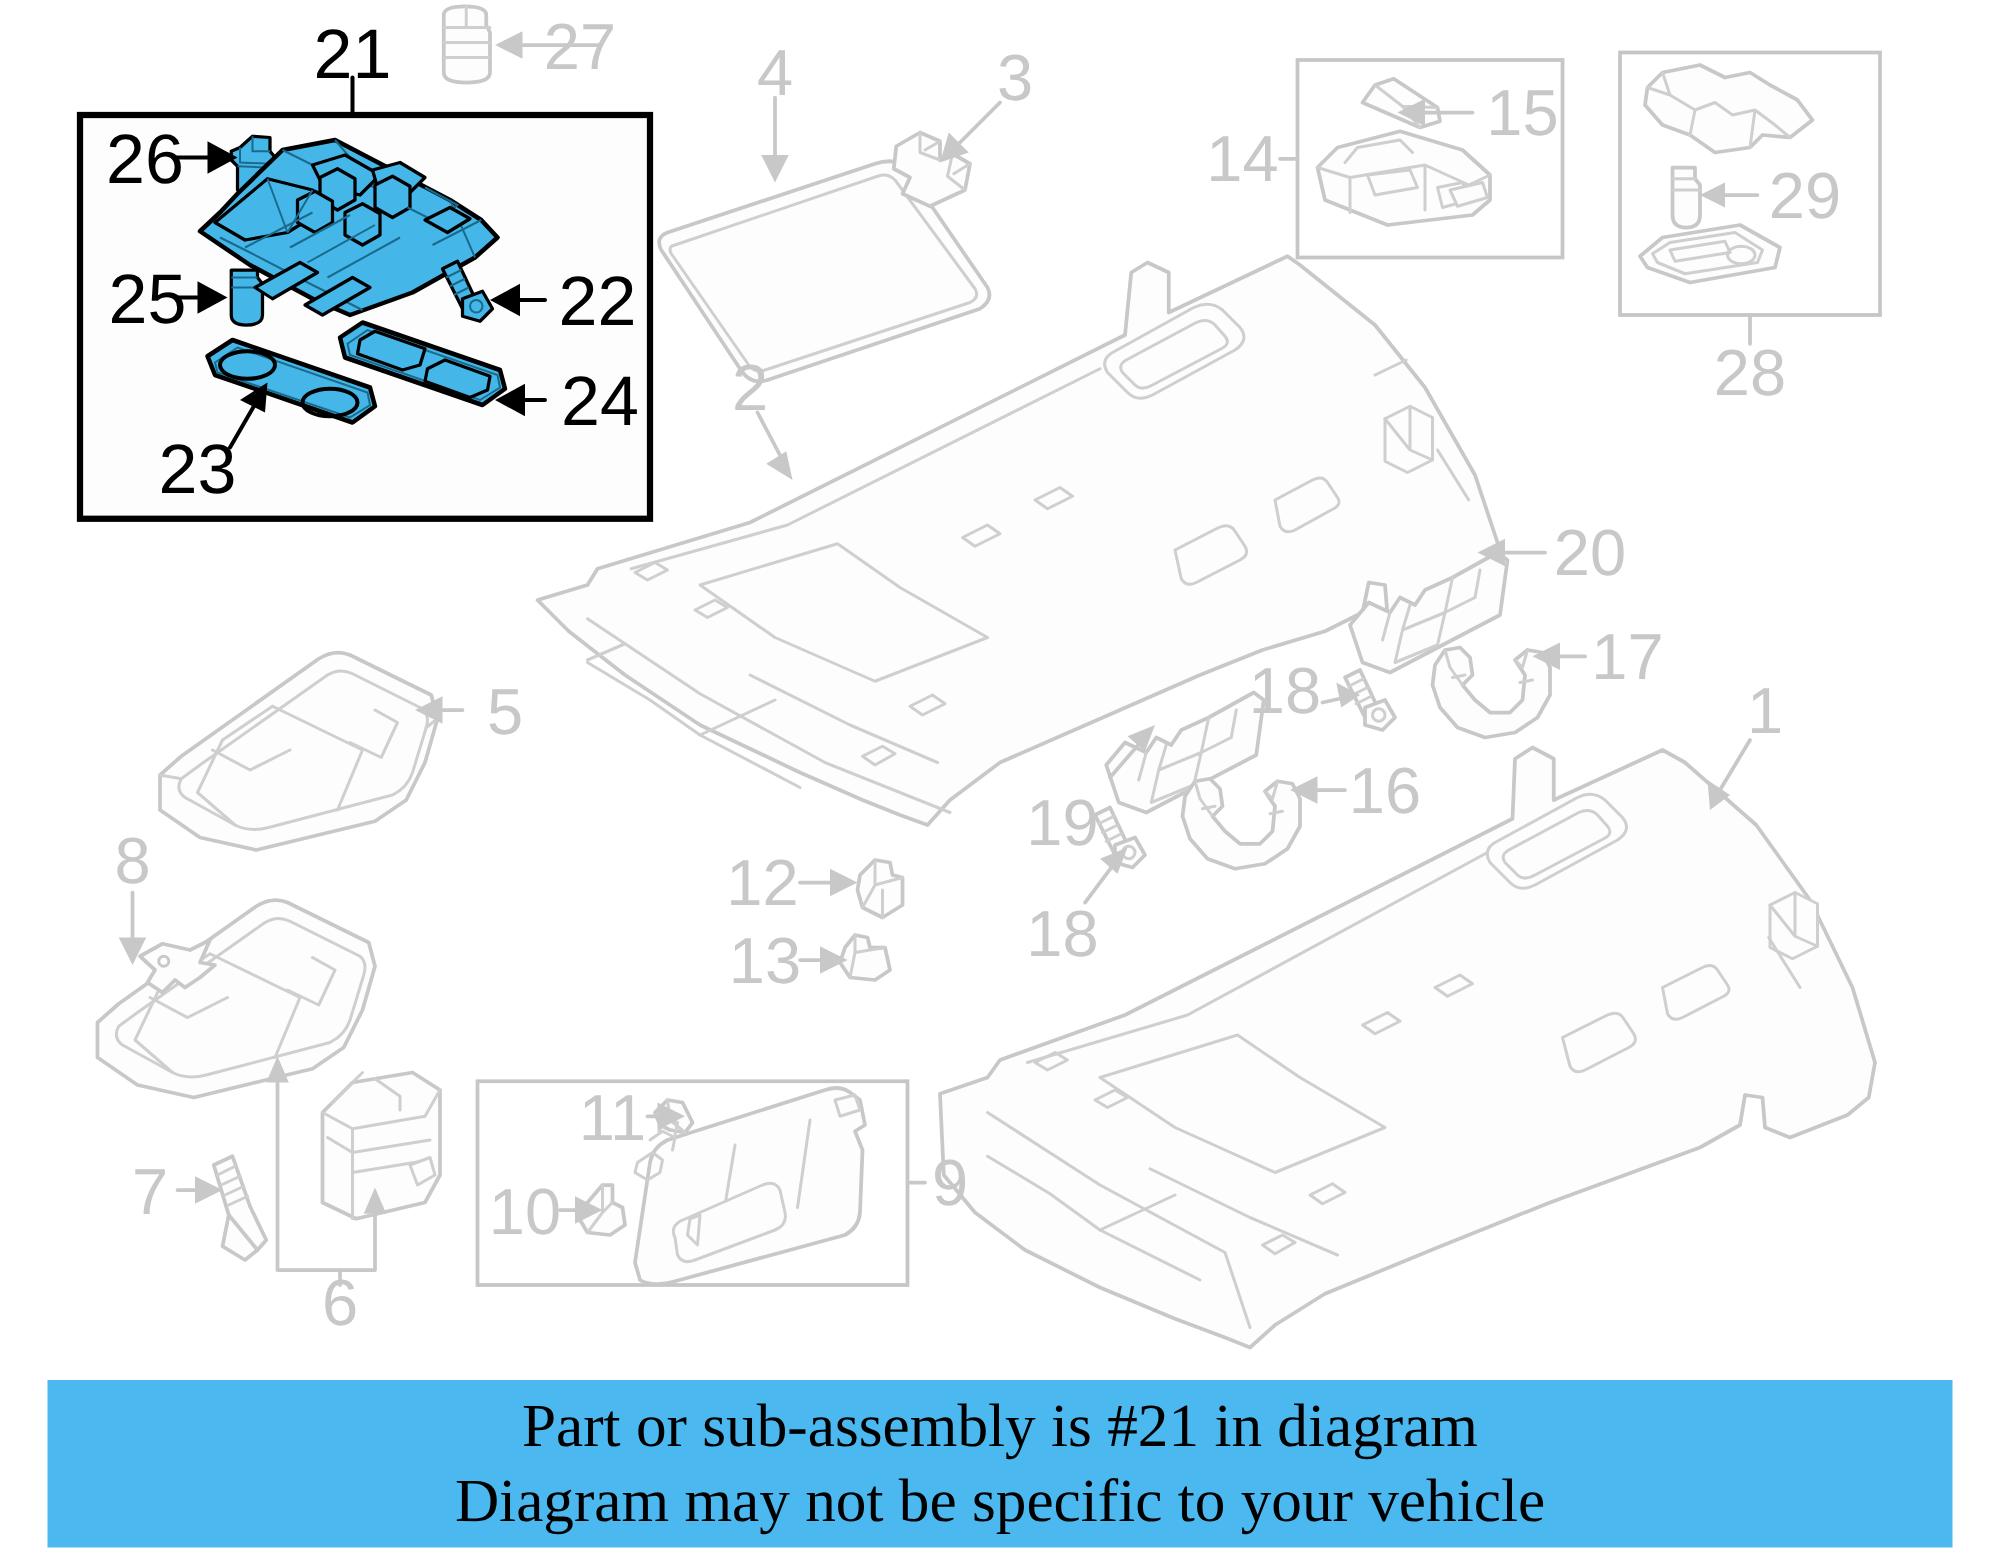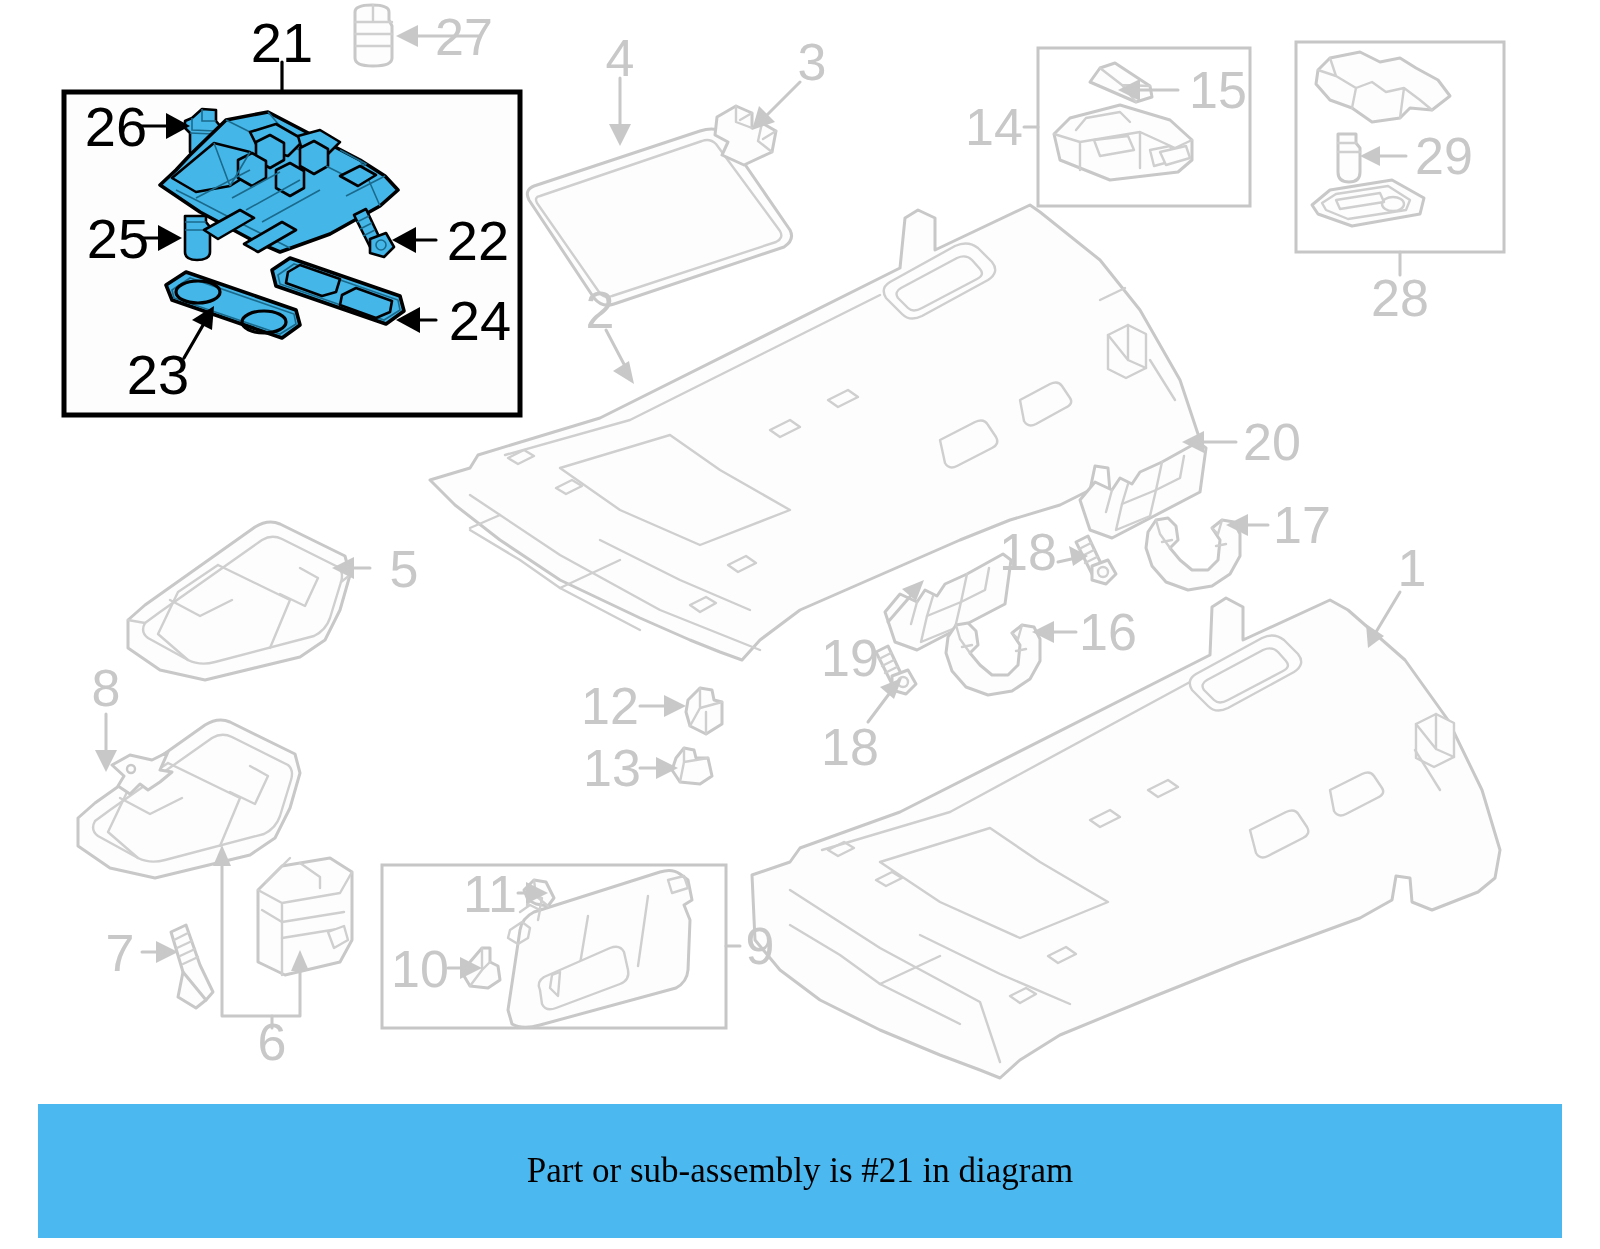--- a/index.html
+++ b/index.html
@@ -24,7 +24,7 @@
   #banner{position:absolute;left:38px;top:1104px;width:1524px;height:134px;
           background:#4cb8f0;display:flex;flex-direction:column;align-items:center;
           justify-content:center;}
-  #banner div{color:#000;font-size:35px;line-height:1.22;font-family:"Liberation Serif",serif;
+  #banner div{color:#000;font-size:49px;line-height:1.22;font-family:"Liberation Serif",serif;
               white-space:nowrap;text-align:center;}
 </style>
 </head>

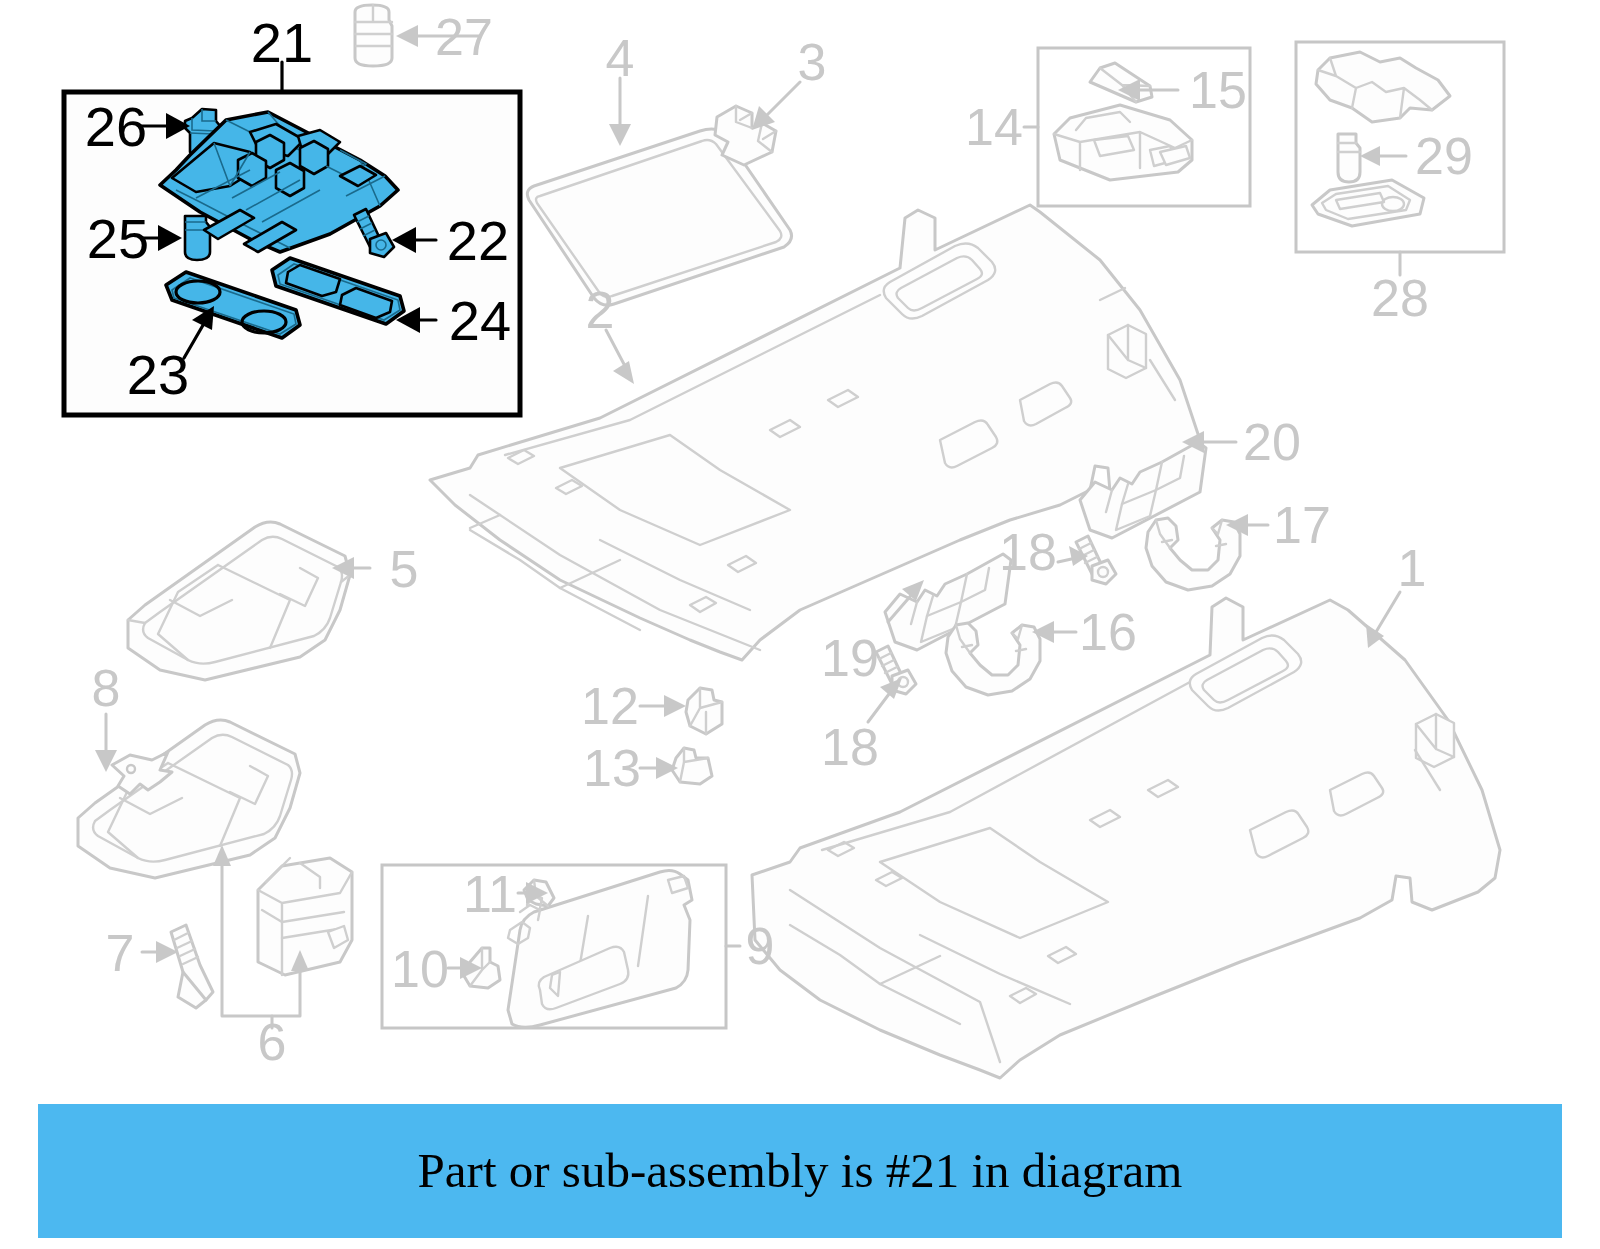--- a/index.html
+++ b/index.html
@@ -421,6 +421,7 @@
 
   <div id="banner">
     <div>Part or sub-assembly is #21 in diagram</div>
+    <div>Diagram may not be specific to your vehicle</div>
   </div>
 
 </div>

